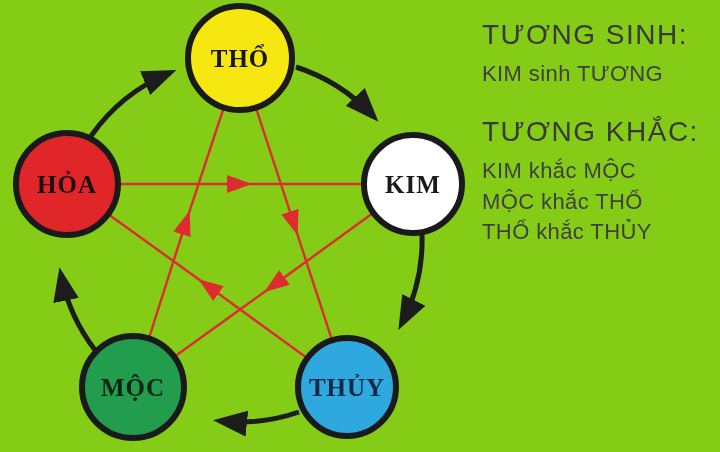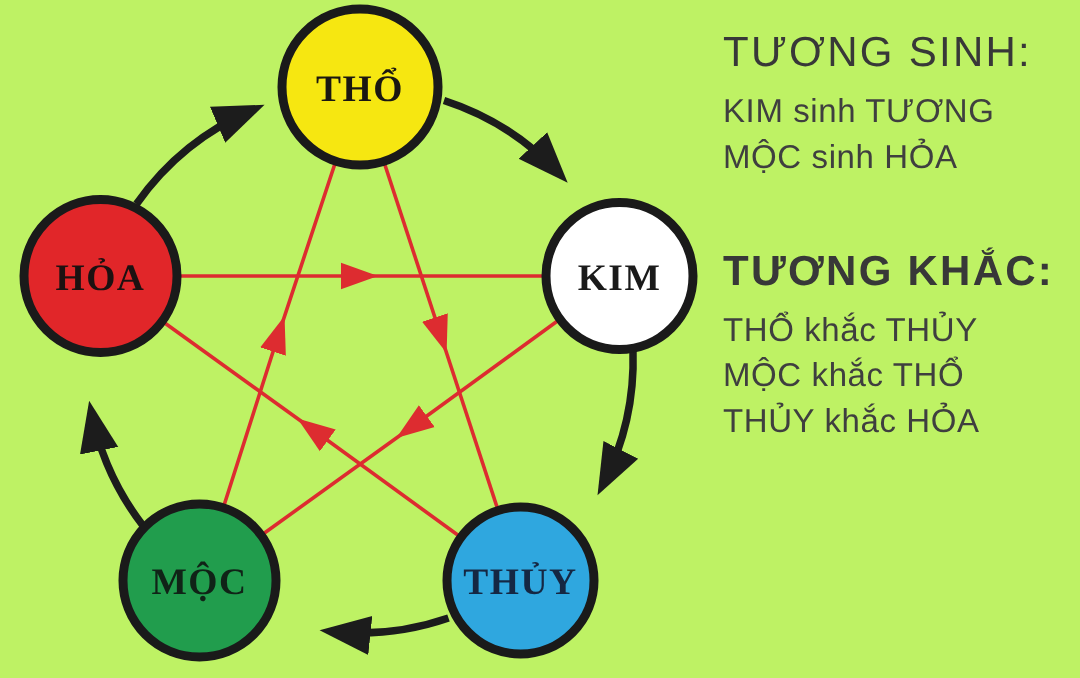--- a/index.html
+++ b/index.html
@@ -4,7 +4,7 @@
 <style>
   html,body{margin:0;padding:0;background:#ffffff;}
   .stage{
-    position:relative;width:720px;height:452px;background:#bef264;overflow:hidden;
+    position:relative;width:720px;height:452px;background:#84cc16;overflow:hidden;
     font-family:"Liberation Sans","DejaVu Sans",sans-serif;
   }
   .diagram{position:absolute;left:0;top:0;}

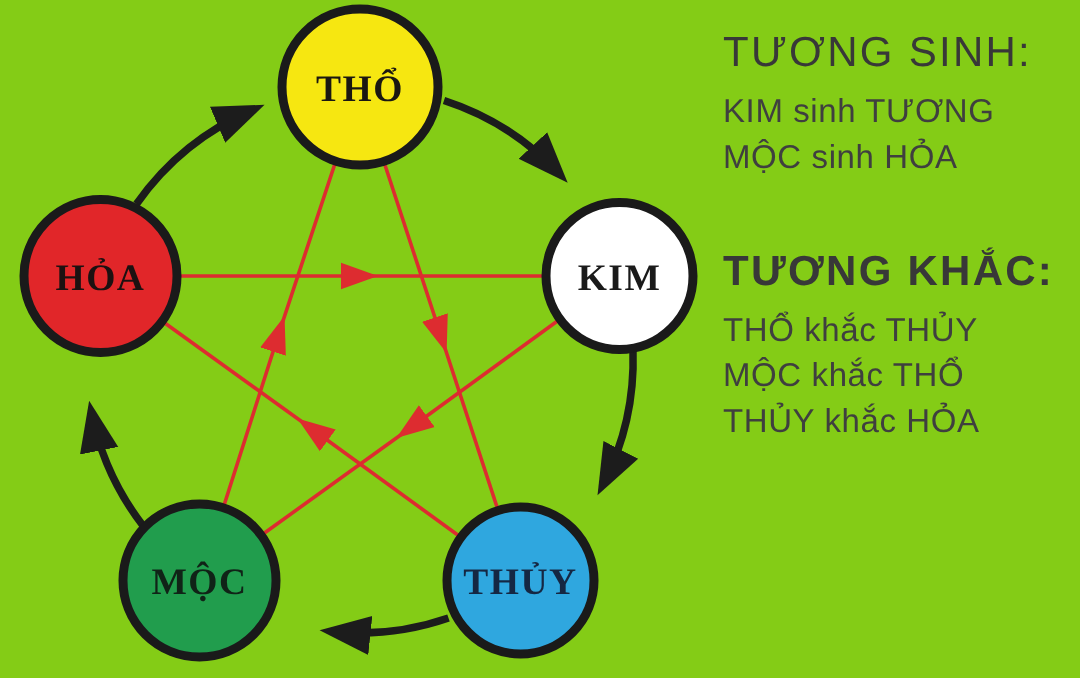--- a/index.html
+++ b/index.html
@@ -87,7 +87,6 @@
   <div class="panel">
     <h2>TƯƠNG SINH:</h2>
     <div class="line">KIM sinh TƯƠNG</div>
-    <div class="line">MỘC sinh HỎA</div>
 
     <h2 class="second">TƯƠNG KHẮC:</h2>
     <div class="line">THỔ khắc THỦY</div>

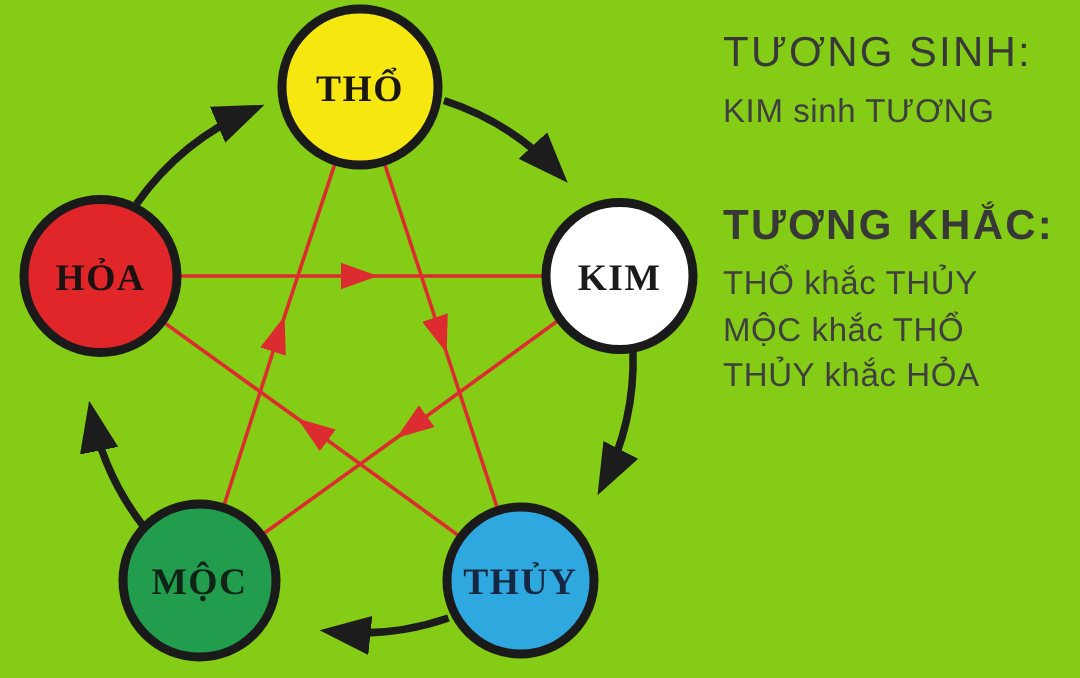--- a/index.html
+++ b/index.html
@@ -23,7 +23,7 @@
     margin:0 0 7px 0;font-size:28px;line-height:34px;font-weight:400;
     letter-spacing:1.5px;color:#383838;white-space:nowrap;
   }
-  .panel h2.second{margin-top:43px;font-weight:bold;}
+  .panel h2.second{margin-top:25px;}
   .panel .line{
     font-size:22px;line-height:30.8px;font-weight:400;letter-spacing:.4px;
     color:#3f3f3f;white-space:nowrap;

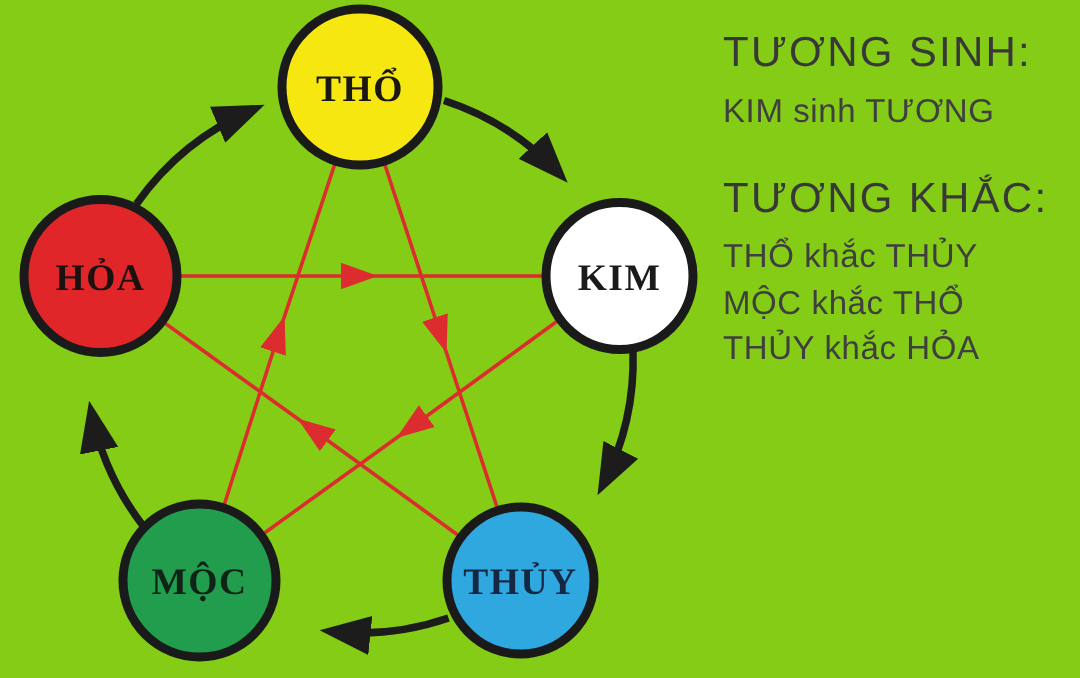--- a/index.html
+++ b/index.html
@@ -89,6 +89,7 @@
     <div class="line">KIM sinh TƯƠNG</div>
 
     <h2 class="second">TƯƠNG KHẮC:</h2>
+    <div class="line">KIM khắc MỘC</div>
     <div class="line">THỔ khắc THỦY</div>
     <div class="line">MỘC khắc THỔ</div>
     <div class="line">THỦY khắc HỎA</div>

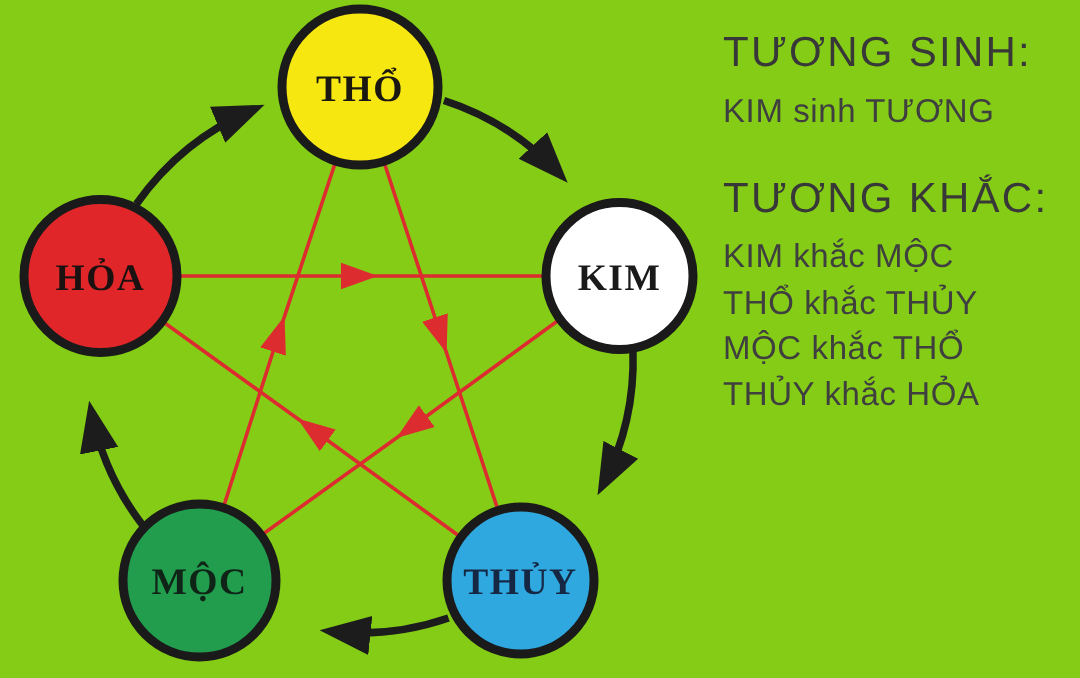--- a/index.html
+++ b/index.html
@@ -90,8 +90,8 @@
 
     <h2 class="second">TƯƠNG KHẮC:</h2>
     <div class="line">KIM khắc MỘC</div>
+    <div class="line">MỘC khắc THỔ</div>
     <div class="line">THỔ khắc THỦY</div>
-    <div class="line">MỘC khắc THỔ</div>
     <div class="line">THỦY khắc HỎA</div>
   </div>
 </div>

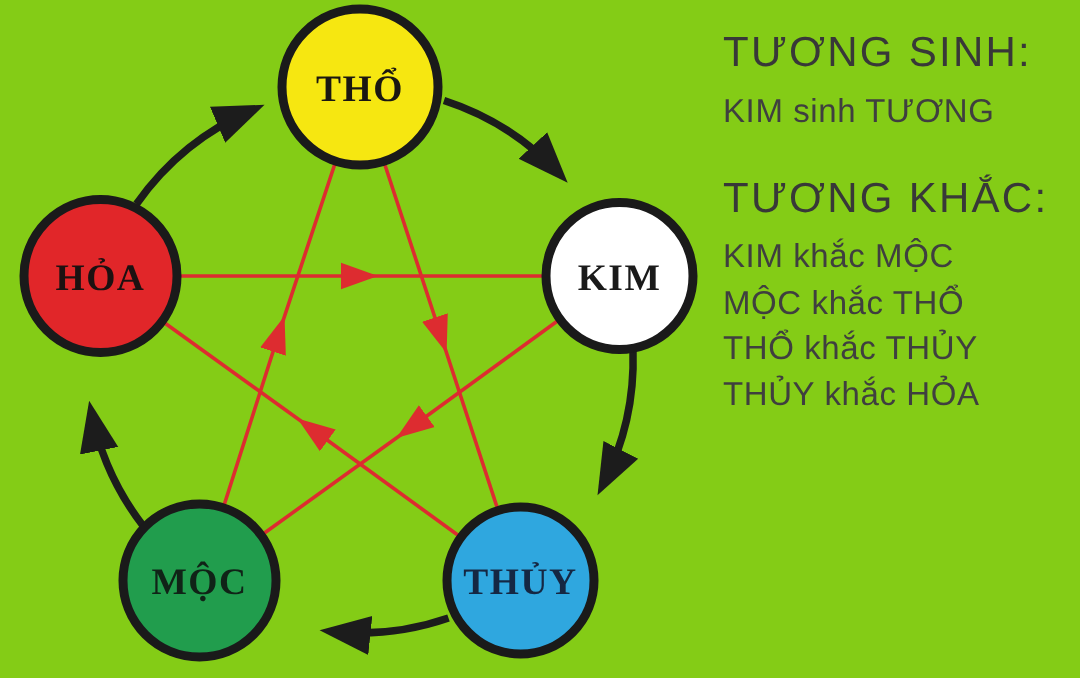--- a/index.html
+++ b/index.html
@@ -92,7 +92,6 @@
     <div class="line">KIM khắc MỘC</div>
     <div class="line">MỘC khắc THỔ</div>
     <div class="line">THỔ khắc THỦY</div>
-    <div class="line">THỦY khắc HỎA</div>
   </div>
 </div>
 

